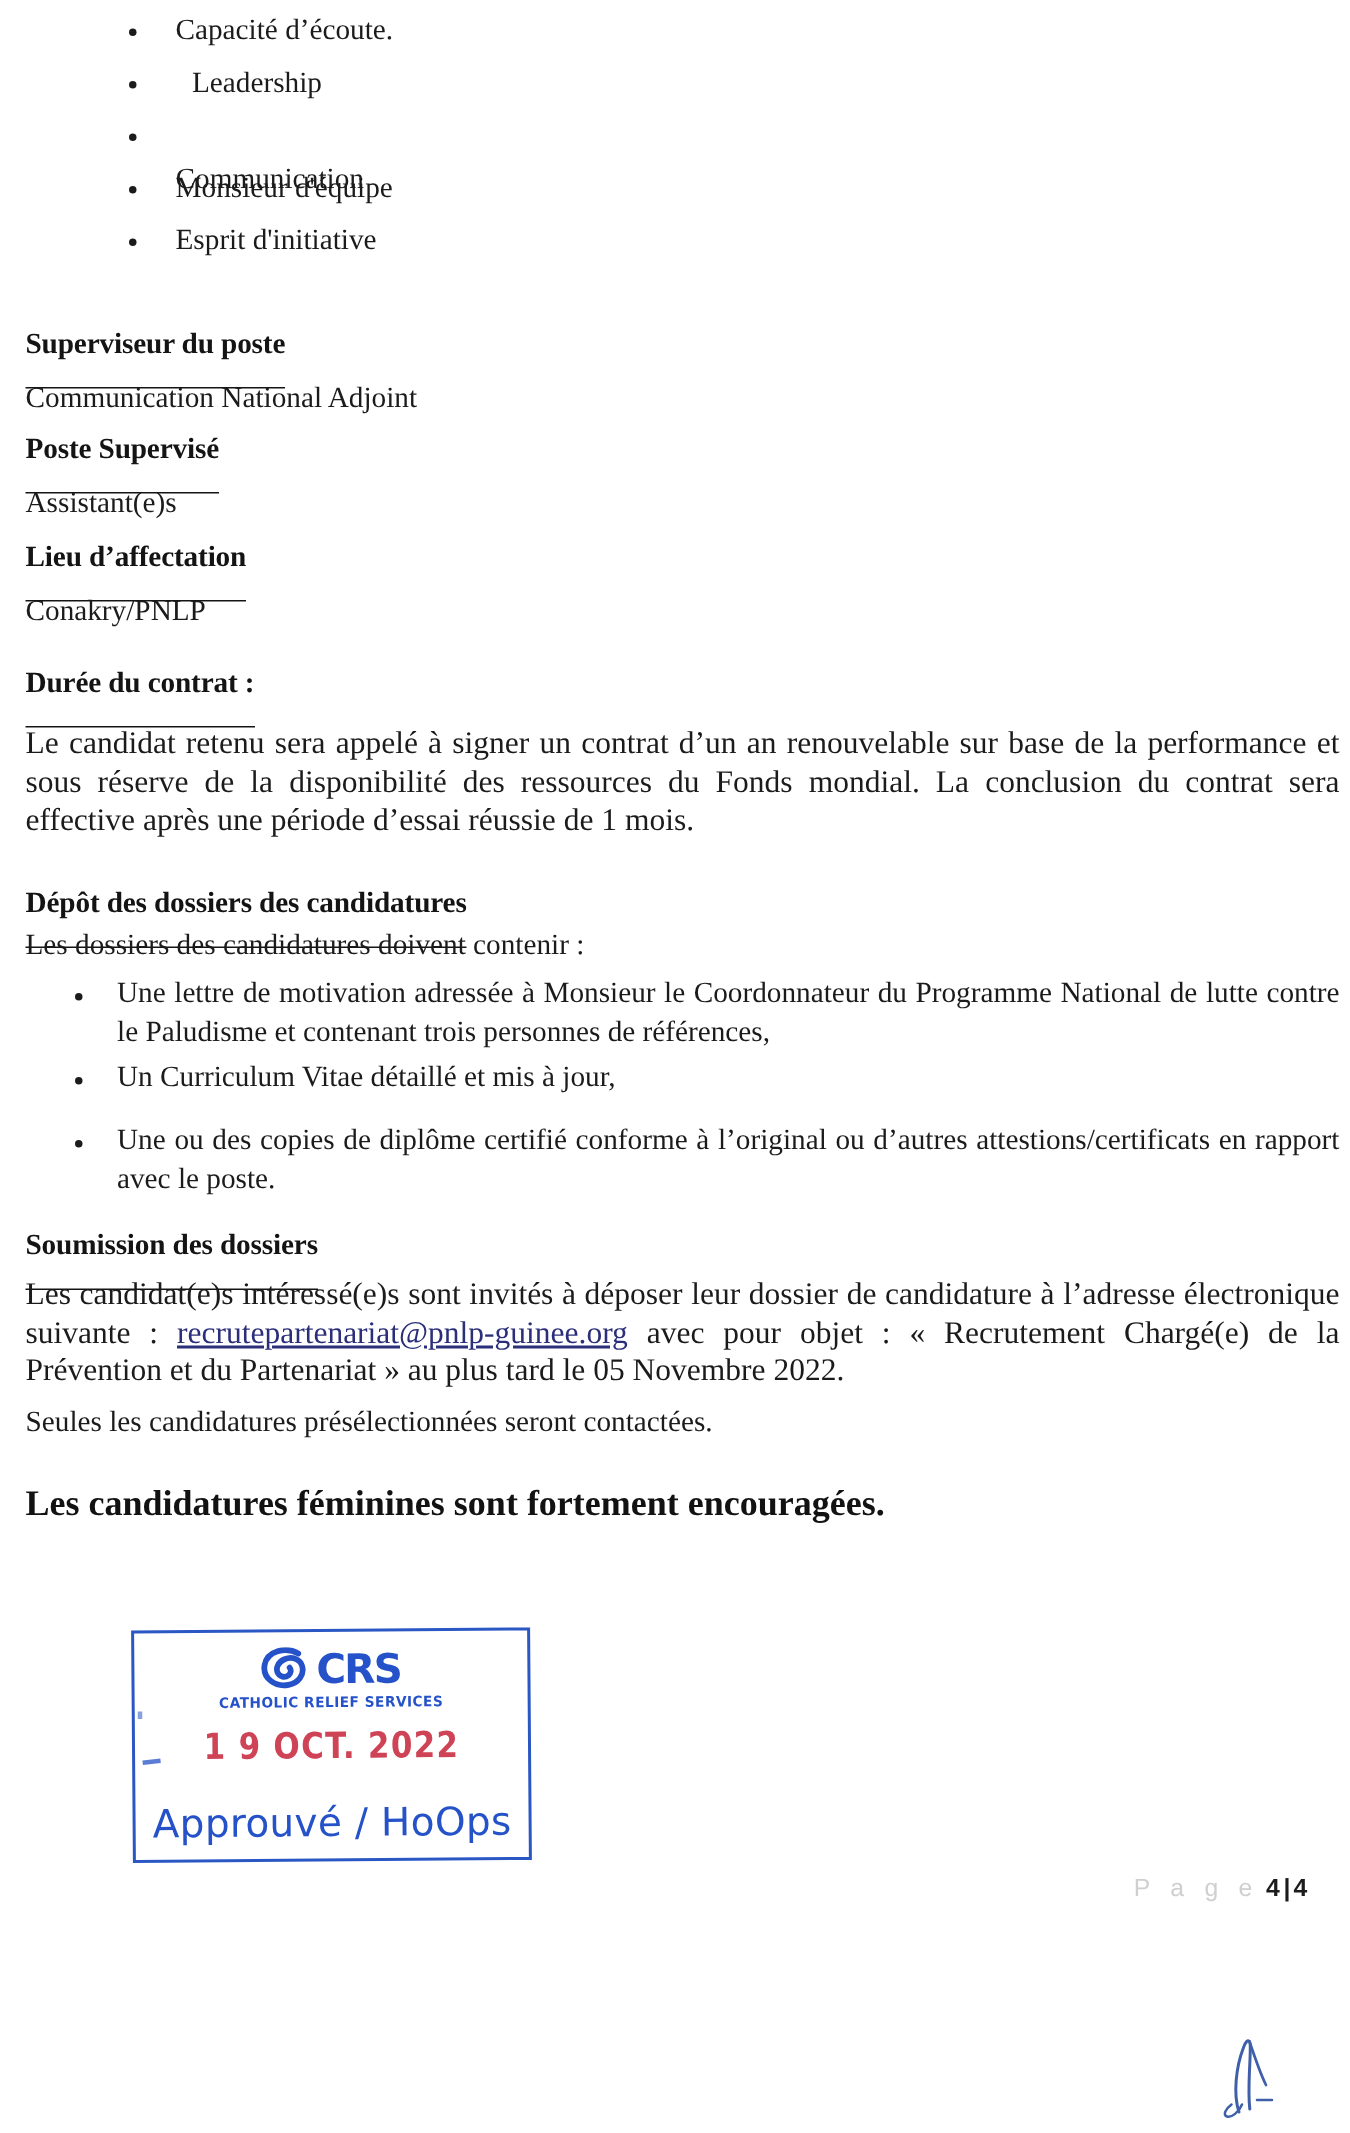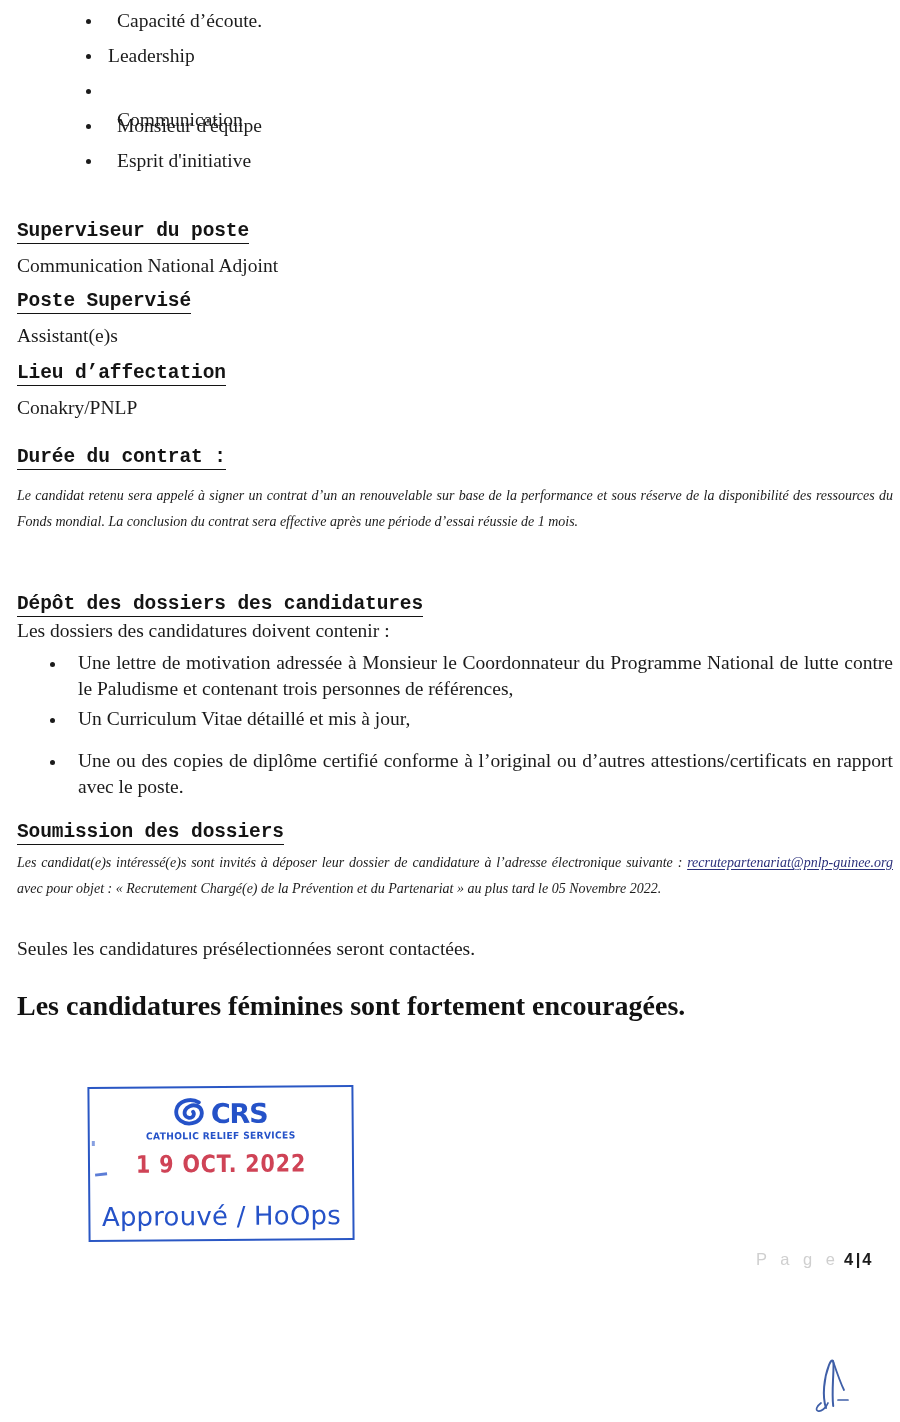--- a/index.html
+++ b/index.html
@@ -226,7 +226,7 @@
     <div class="bullet-text" style="left:117px; top:8px;">Capacité d’écoute.</div>
 
     <div class="bullet-dot" style="left:86px; top:54px;"></div>
-    <div class="bullet-text" style="left:108px; top:43px;">Leadership</div>
+    <div class="bullet-text" style="left:128px; top:43px;">Leadership</div>
 
     <div class="bullet-dot" style="left:86px; top:89px;"></div>
     <div class="bullet-text" style="left:117px; top:91px;margin-top:16px;">Communication</div>

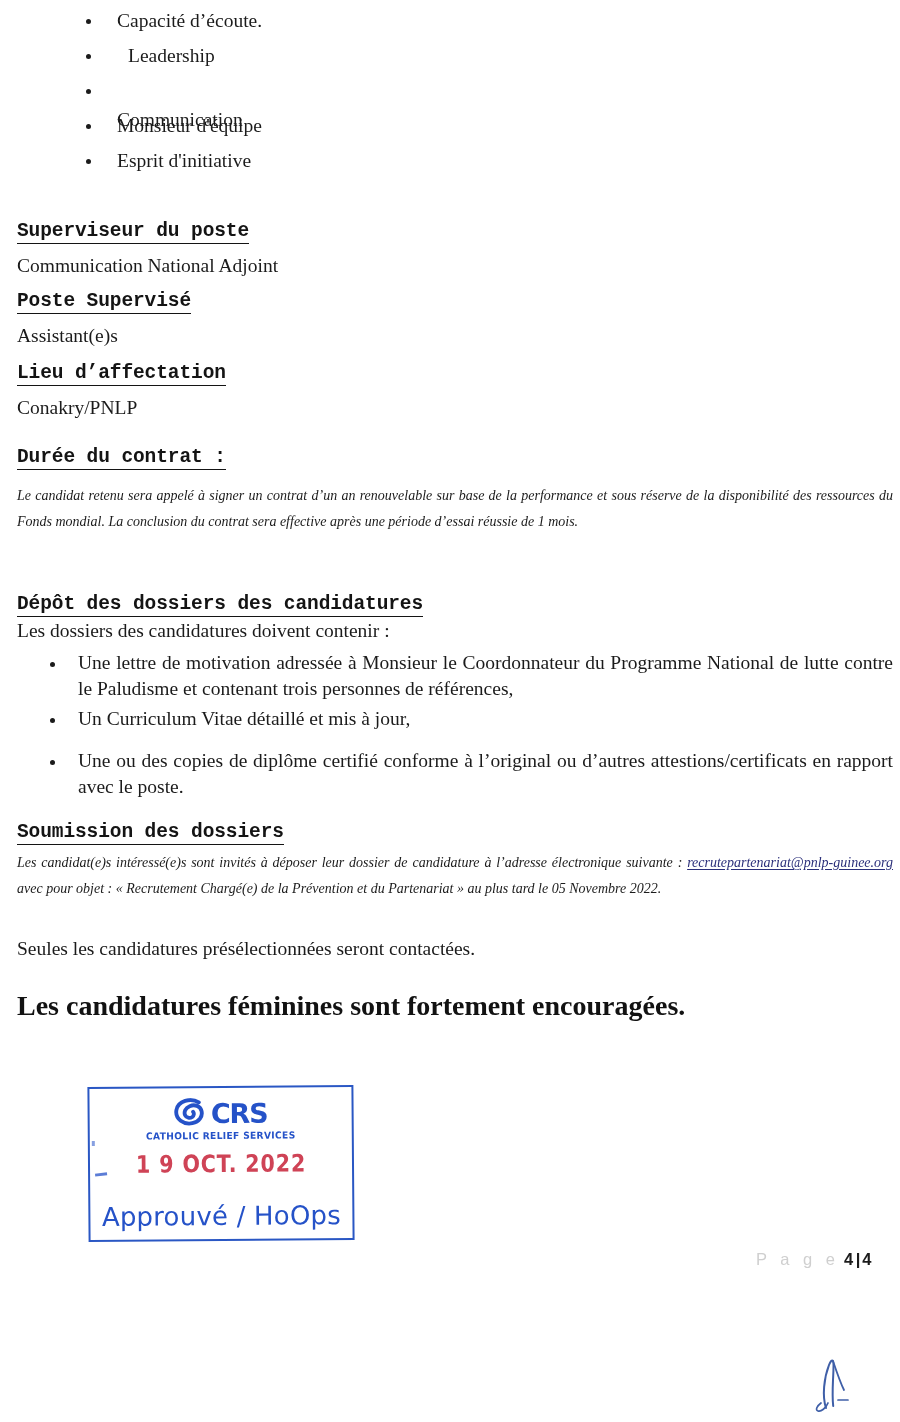--- a/index.html
+++ b/index.html
@@ -34,8 +34,7 @@
   .heading .hd-underline {
     display: inline-block;
     border-bottom: 1.6px solid #141414;
-    padding-bottom: 1px;
-    font-family: Liberation Mono, monospace;
+    padding-bottom: 17px;
   }
   .plain {
     position: absolute;

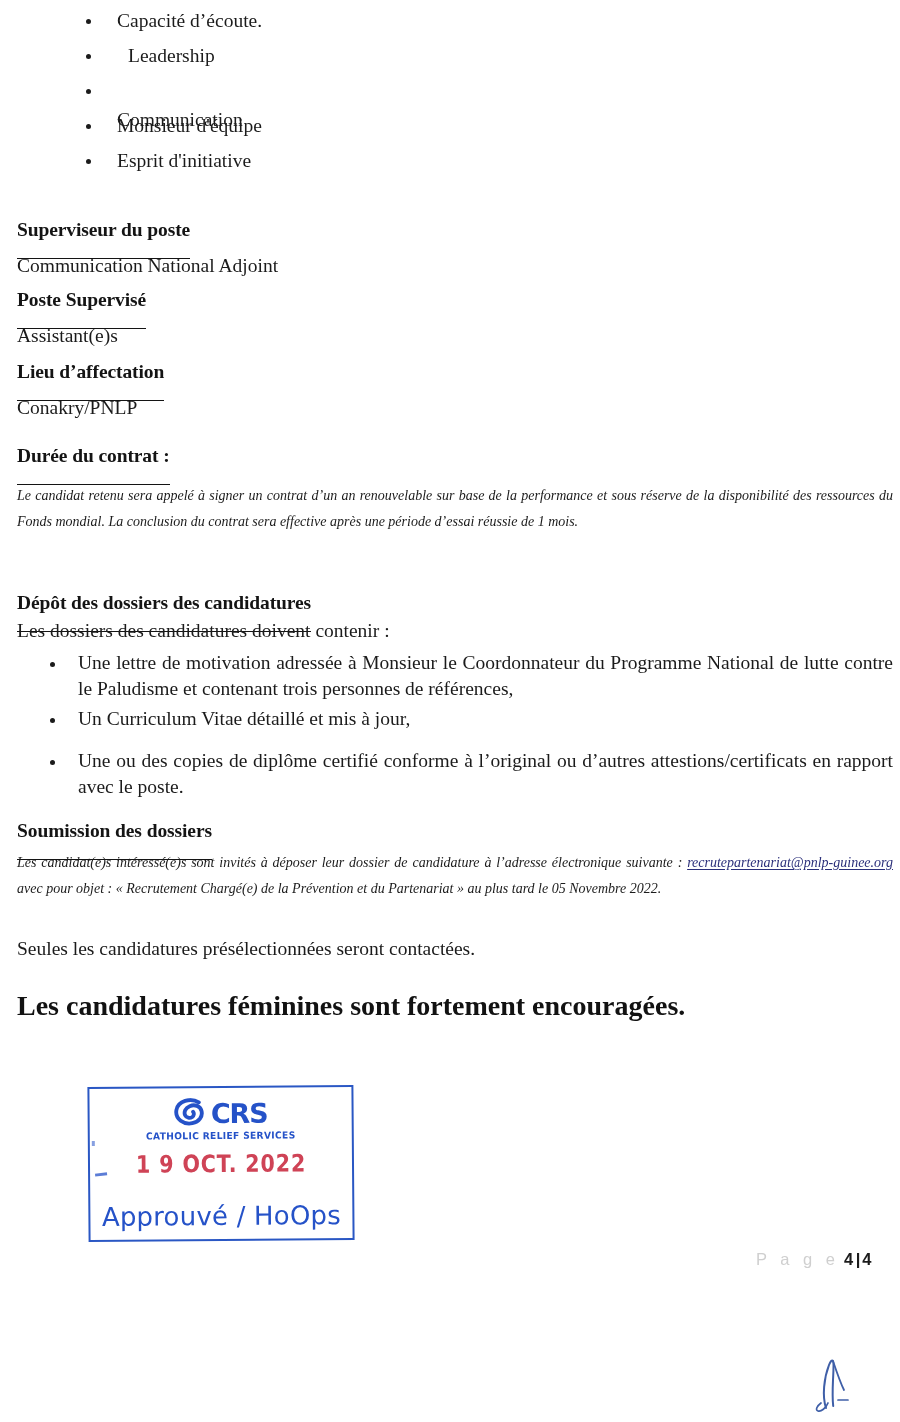--- a/index.html
+++ b/index.html
@@ -44,12 +44,11 @@
   }
   .para {
     position: absolute;
-    font-size: 14px;
+    font-size: 21px;
     line-height: 25.5px;
     color: #1b1b1b;
     text-align: justify;
     text-justify: inter-word;
-    font-style: italic;
   }
   .bullet-dot {
     position: absolute;

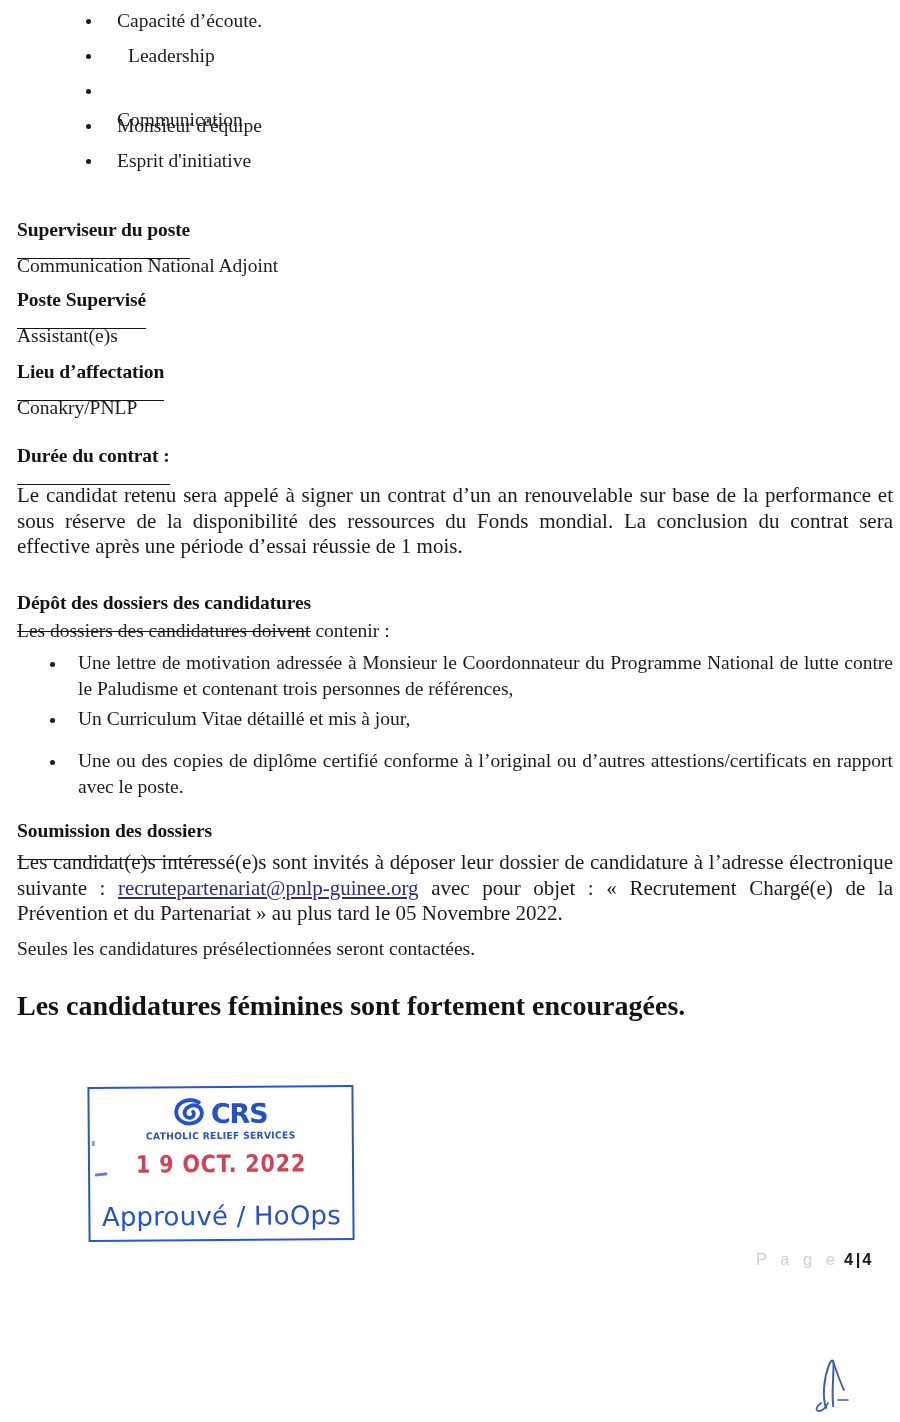--- a/index.html
+++ b/index.html
@@ -79,7 +79,7 @@
   .bold-line {
     position: absolute;
     font-weight: bold;
-    font-size: 28px;
+    font-size: 24px;
     color: #121212;
     white-space: nowrap;
   }

